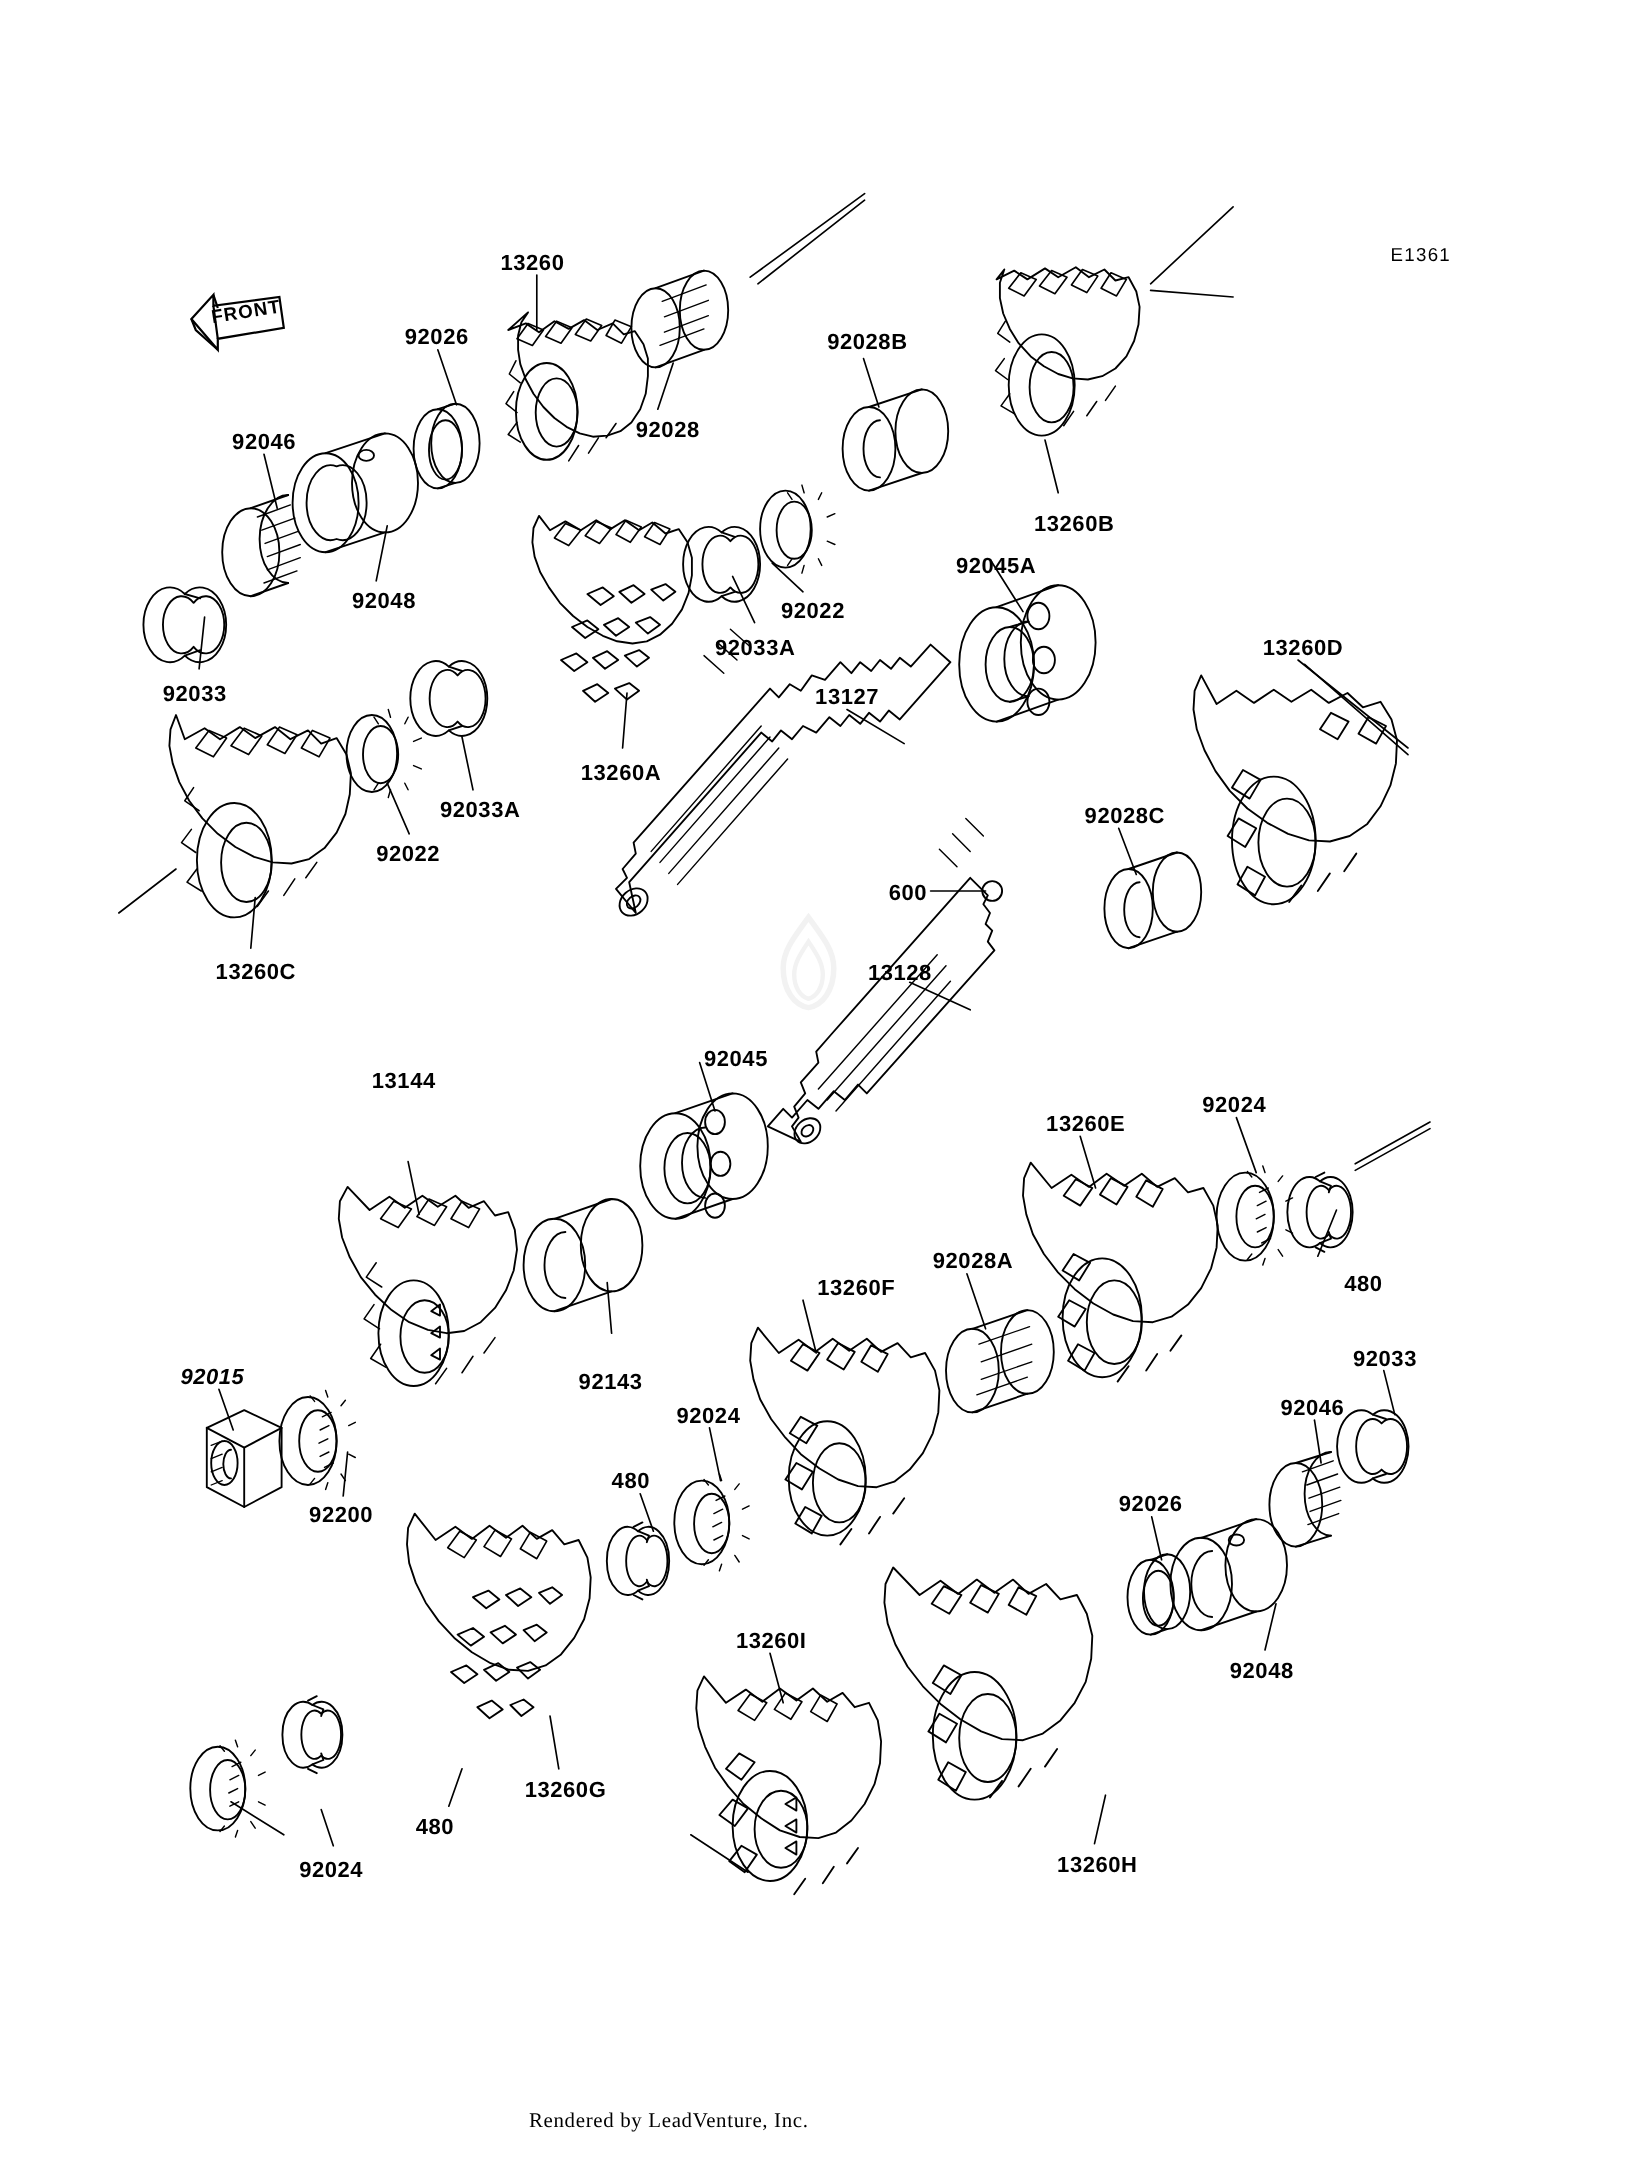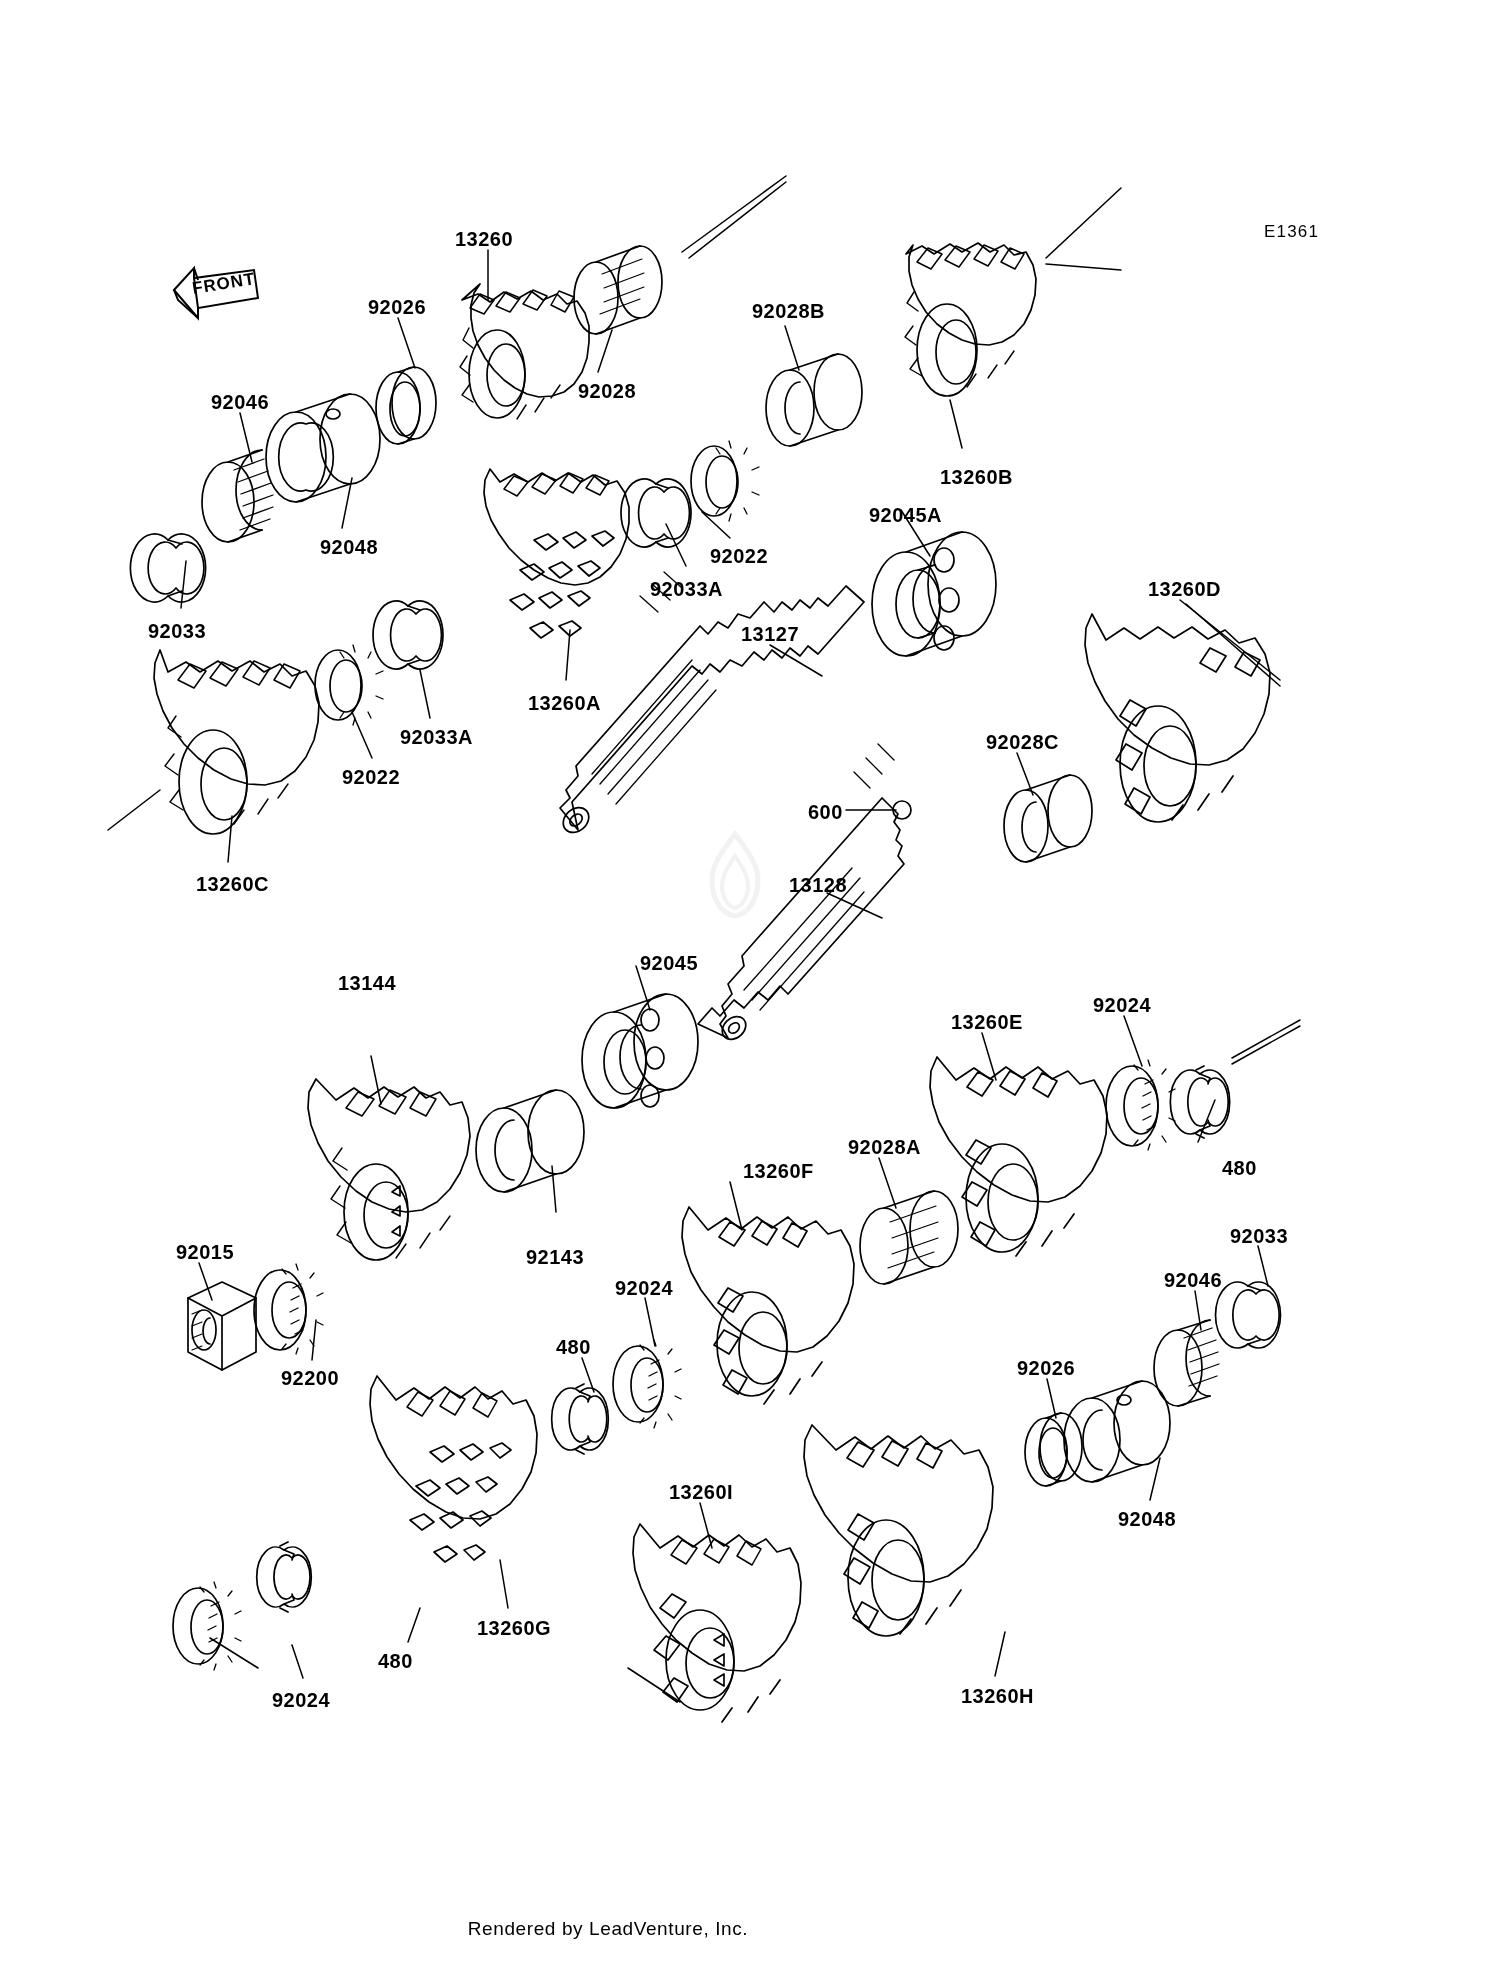--- a/index.html
+++ b/index.html
@@ -591,7 +591,7 @@
       <div class="label" style="left: 848px; top: 1136px;">92028A</div>
       <div class="label" style="left: 526px; top: 1220px; margin-top: 26px;">92143</div>
       <div class="label" style="left: 699px; top: 1160px; margin-left: 44px;">13260F</div>
-      <div class="label" style="left: 176px; top: 1241px;">92015</div>
+      <div class="label" style="left: 164px; top: 1241px; font-style: italic;">92015</div>
       <div class="label" style="left: 281px; top: 1367px;">92200</div>
       <div class="label" style="left: 615px; top: 1277px;">92024</div>
       <div class="label" style="left: 556px; top: 1336px;">480</div>

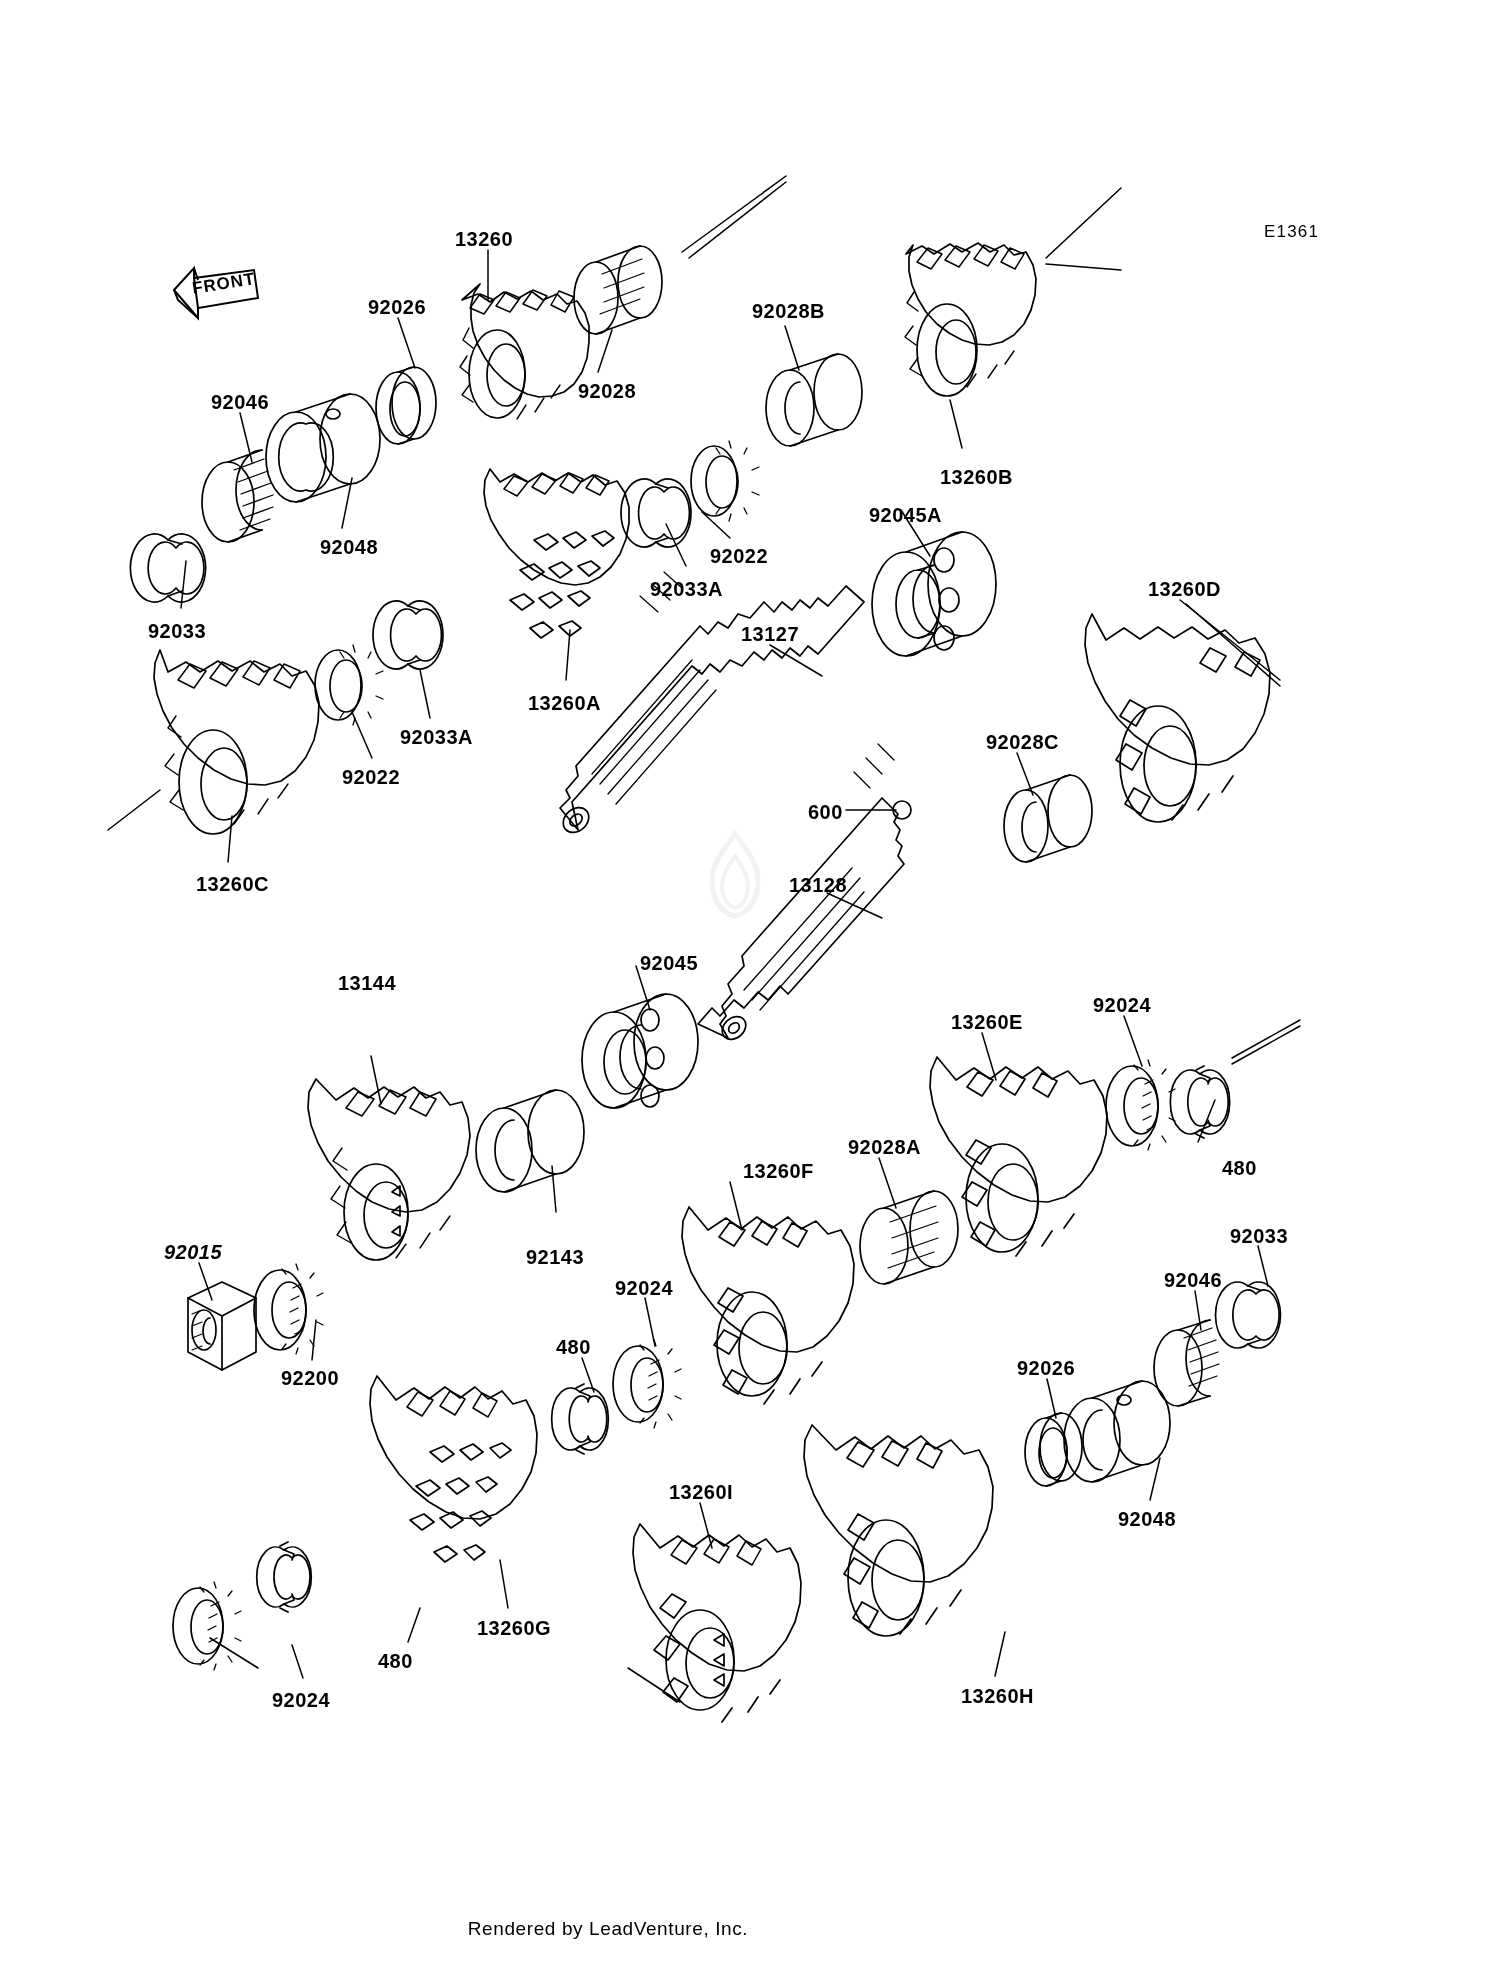--- a/index.html
+++ b/index.html
@@ -51,7 +51,7 @@
     top: 1918px;
     width: 1216px;
     text-align: center;
-    font-family: Liberation Sans, sans-serif;
+    font-family: Liberation Serif, serif;
     font-size: 19px;
     letter-spacing: 0.6px;
     color: #000;

